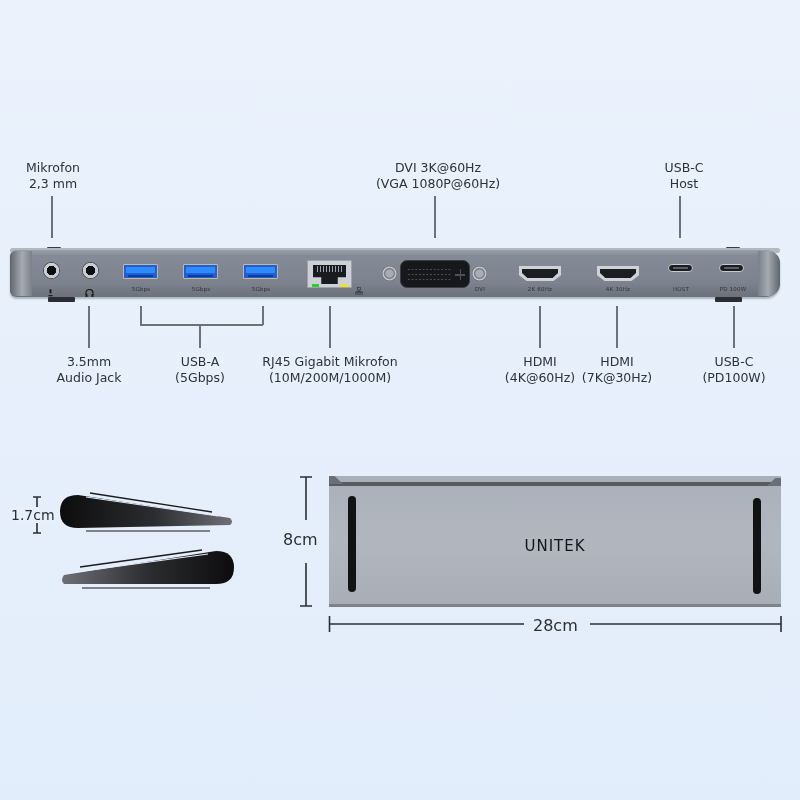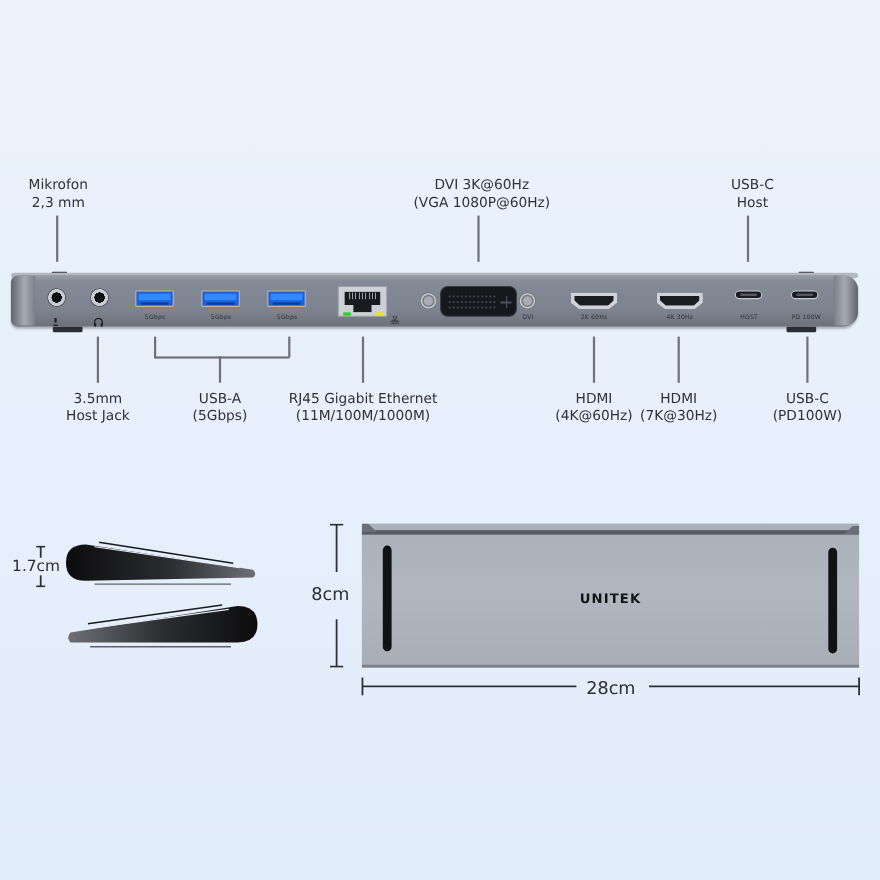--- a/index.html
+++ b/index.html
@@ -247,7 +247,7 @@
 
 <div class="vline" style="left:329px; top:306px; height:42px;"></div>
 <div class="label" style="left:330px; top:354px;">
-  <div>RJ45 Gigabit Ethernet</div>
+  <div>RJ45 Gigabit Mikrofon</div>
   <div>(11M/100M/1000M)</div>
 </div>
 

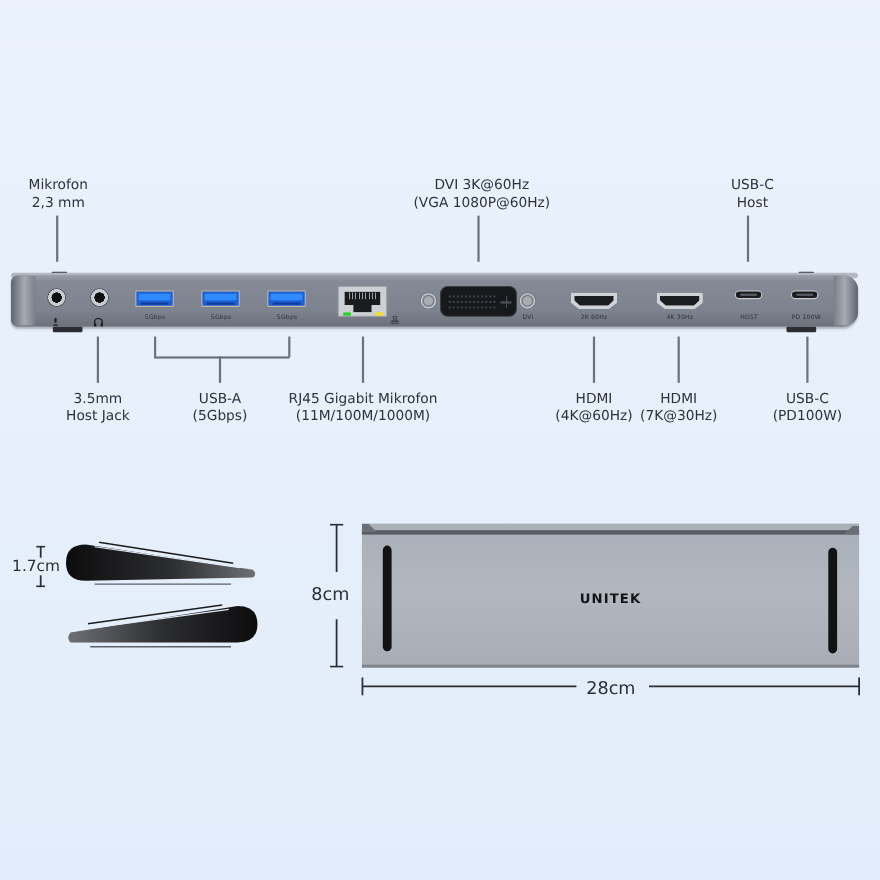--- a/index.html
+++ b/index.html
@@ -233,7 +233,7 @@
 <div class="vline" style="left:88px; top:306px; height:42px;"></div>
 <div class="label" style="left:89px; top:354px;">
   <div>3.5mm</div>
-  <div>Host Jack</div>
+  <div>Audio Jack</div>
 </div>
 
 <div class="vline" style="left:140px; top:306px; height:19px;"></div>

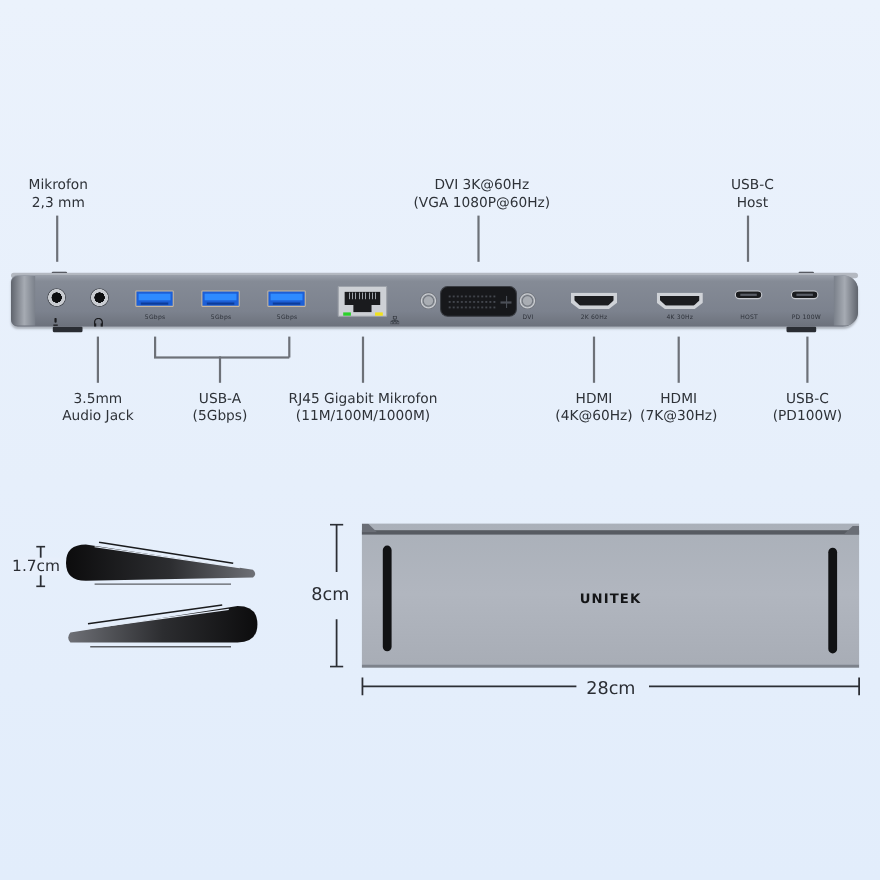--- a/index.html
+++ b/index.html
@@ -248,7 +248,7 @@
 <div class="vline" style="left:329px; top:306px; height:42px;"></div>
 <div class="label" style="left:330px; top:354px;">
   <div>RJ45 Gigabit Mikrofon</div>
-  <div>(11M/100M/1000M)</div>
+  <div>(10M/200M/1000M)</div>
 </div>
 
 <div class="vline" style="left:539px; top:306px; height:42px;"></div>

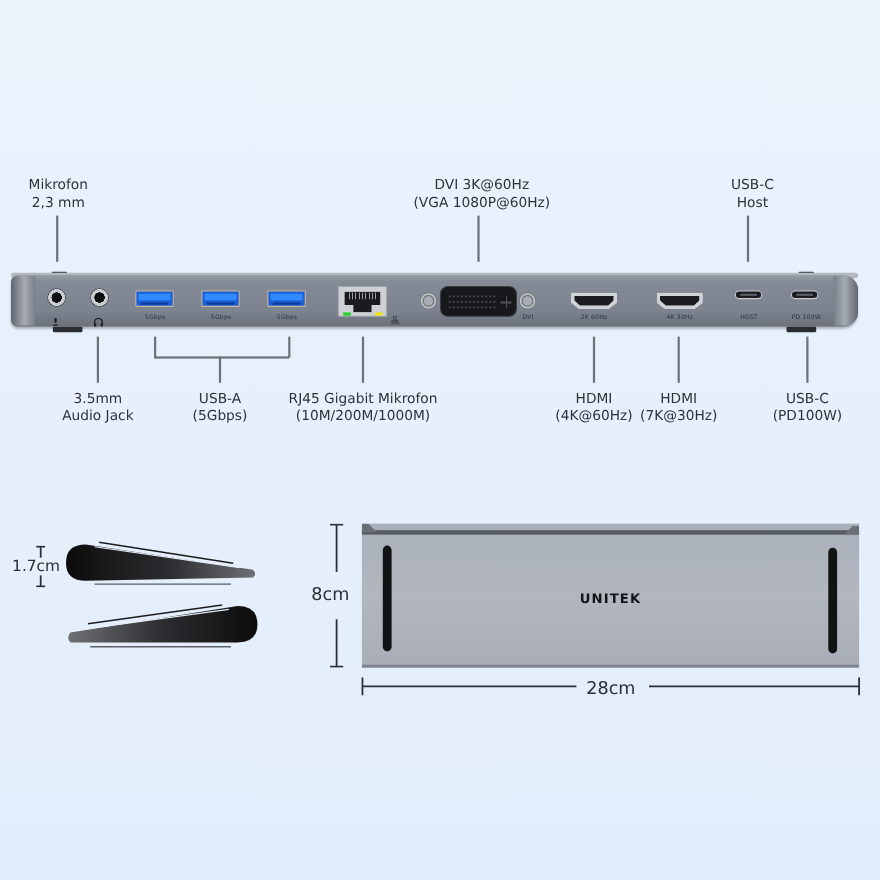--- a/index.html
+++ b/index.html
@@ -133,7 +133,7 @@
   .slot { position: absolute; width: 8px; height: 96px; border-radius: 4px; background: #111214; }
   .brand {
     position: absolute; left: 555px; top: 537px; transform: translateX(-50%);
-    font-family: "DejaVu Sans", sans-serif; font-weight: bold; font-size: 12px; letter-spacing: 1px;
+    font-family: "DejaVu Sans", sans-serif; font-weight: normal; font-size: 15px; letter-spacing: 1px;
     color: #141517;
   }
   .dim-text { position: absolute; font-size: 16px; color: #2b2e34; }

